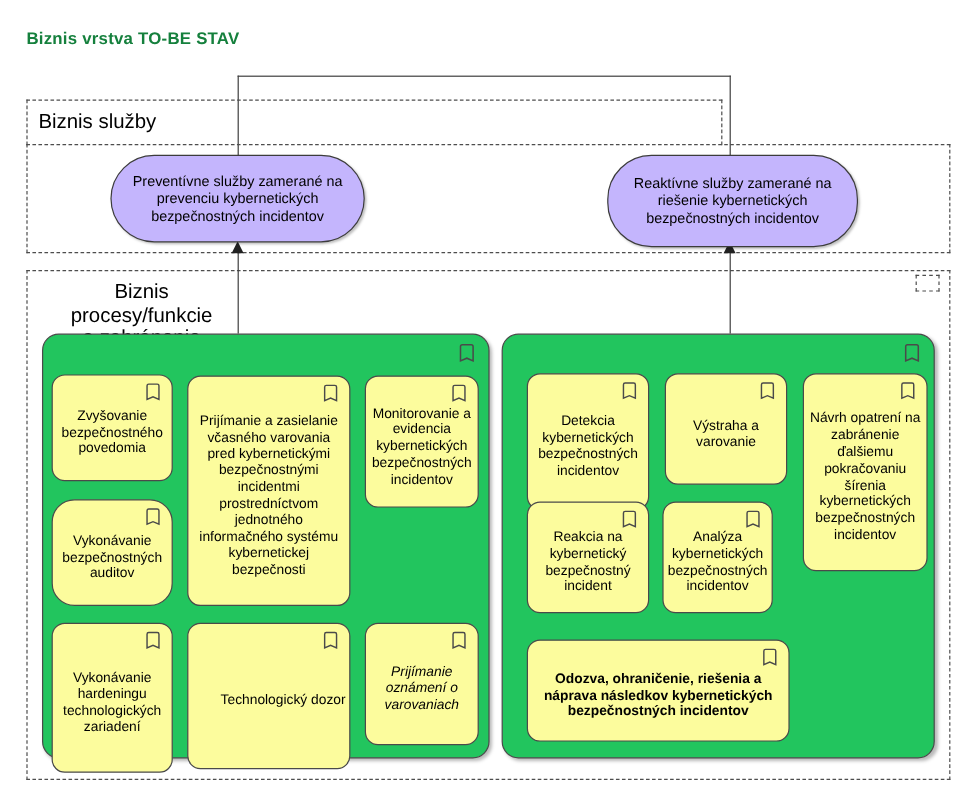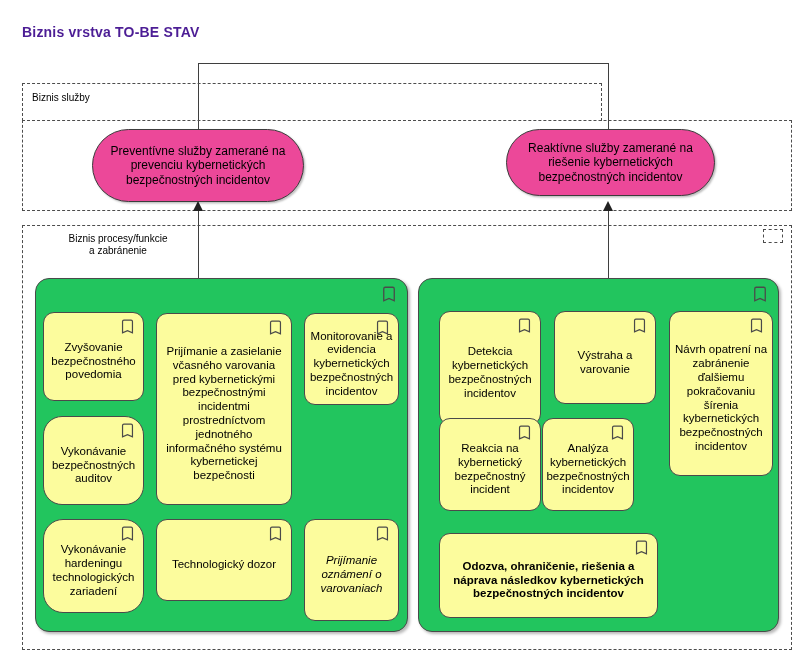--- a/index.html
+++ b/index.html
@@ -8,7 +8,7 @@
     font-family:"Liberation Sans",sans-serif;color:#000;
   }
   .title{
-    position:absolute;left:22px;top:24px;font-size:14px;font-weight:bold;color:#4c1d95;
+    position:absolute;left:22px;top:24px;font-size:14px;font-weight:bold;color:#15803d;
     letter-spacing:.2px;
   }
   

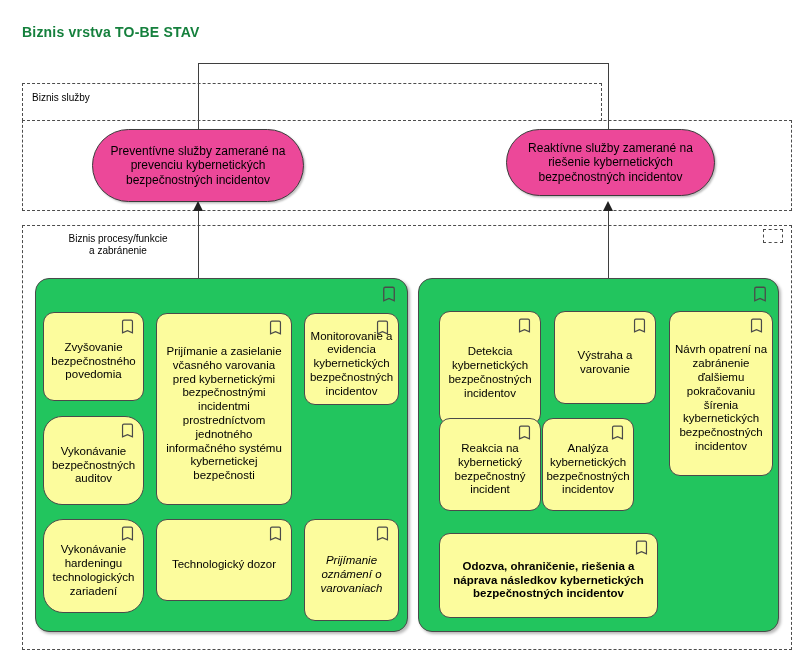--- a/index.html
+++ b/index.html
@@ -17,7 +17,7 @@
   .svc-box{left:22px;top:120px;width:770px;height:91px;}
   .proc-box{left:22px;top:225px;width:770px;height:425px;}
   .mini-dashed{left:763px;top:229px;width:20px;height:14px;}
-  .zone-label{font-size:10px;color:#000;}
+  .zone-label{font-size:17px;color:#000;}
   .svc-label-box .zone-label{position:absolute;left:9px;top:8px;}
   .proc-label{position:absolute;left:30px;top:7px;width:130px;text-align:center;line-height:1.15;}
   

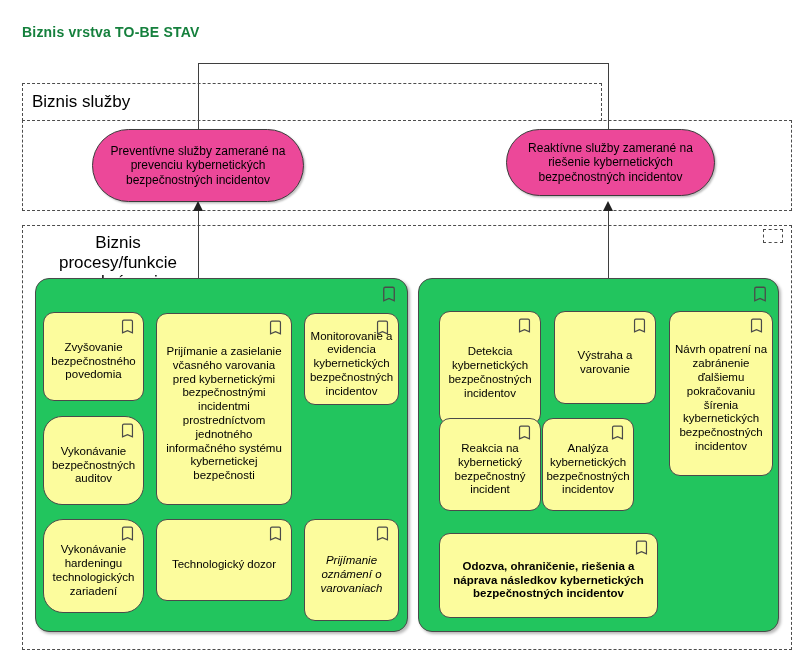--- a/index.html
+++ b/index.html
@@ -29,7 +29,7 @@
   }
   
   .pill{
-    position:absolute;background:#ec4899;border:1.5px solid #3c3c3c;border-radius:37px;
+    position:absolute;background:#c4b5fd;border:1.5px solid #3c3c3c;border-radius:37px;
     box-sizing:border-box;display:flex;align-items:center;justify-content:center;
     text-align:center;font-size:12px;line-height:1.22;padding:4px 14px;
     box-shadow:1.5px 1.5px 2px rgba(0,0,0,.25);

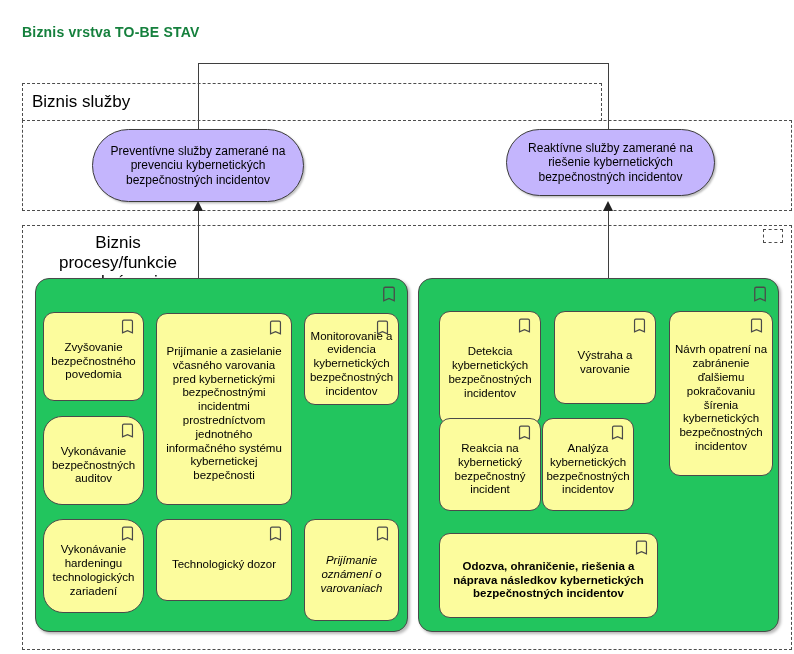--- a/index.html
+++ b/index.html
@@ -35,7 +35,7 @@
     box-shadow:1.5px 1.5px 2px rgba(0,0,0,.25);
   }
   .pill-left{left:92px;top:129px;width:212px;height:73px;}
-  .pill-right{left:506px;top:129px;width:209px;height:67px;}
+  .pill-right{left:506px;top:129px;width:209px;height:77px;}
   
   .group{
     position:absolute;background:#22c55e;border:1.4px solid #4a4a4a;border-radius:14px;

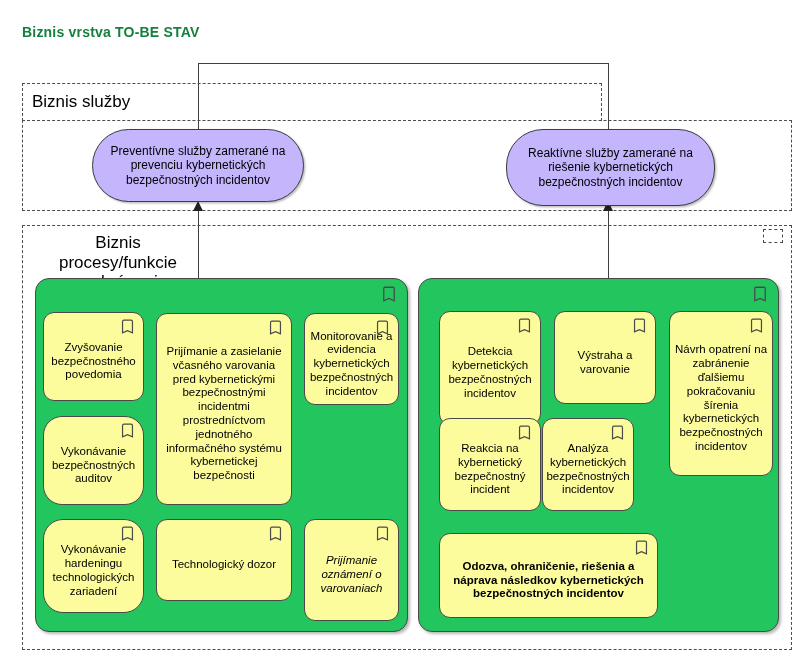--- a/index.html
+++ b/index.html
@@ -114,7 +114,7 @@
       <span>Prijímanie a zasielanie včasného varovania pred kybernetickými bezpečnostnými incidentmi prostredníctvom jednotného informačného systému kybernetickej bezpečnosti</span>
     </div>
 
-    <div class="pbox" style="left:268px;top:34px;width:95px;height:92px;">
+    <div class="pbox" style="left:268px;top:34px;width:95px;height:110px;">
       <span class="icon">
         <svg viewBox="0 0 24 24">
             <path d="M17 3H7c-1.1 0-2 .9-2 2v16l7-3 7 3V5c0-1.1-.9-2-2-2z" fill="none" stroke="#4a4a4a" stroke-width="1.7"></path>

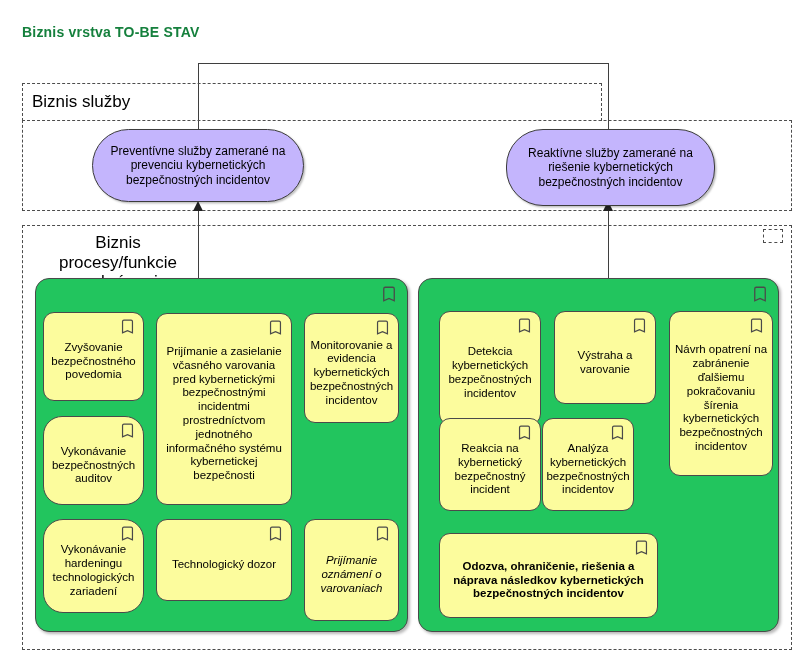--- a/index.html
+++ b/index.html
@@ -203,7 +203,7 @@
       <span>Reakcia na kybernetický bezpečnostný incident</span>
     </div>
 
-    <div class="pbox" style="left:123px;top:139px;width:92px;height:93px;">
+    <div class="pbox" style="left:133px;top:139px;width:92px;height:93px;">
       <span class="icon">
         <svg viewBox="0 0 24 24">
             <path d="M17 3H7c-1.1 0-2 .9-2 2v16l7-3 7 3V5c0-1.1-.9-2-2-2z" fill="none" stroke="#4a4a4a" stroke-width="1.7"></path>

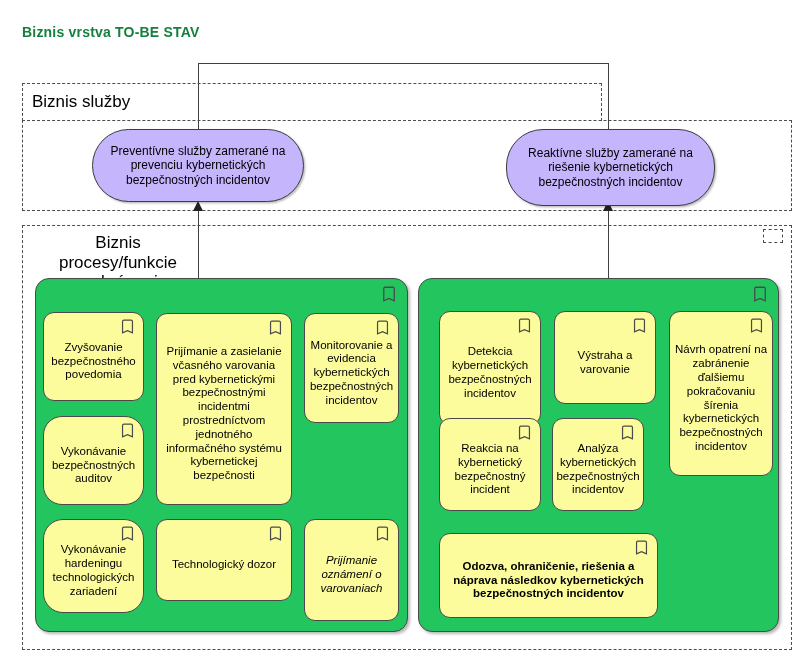--- a/index.html
+++ b/index.html
@@ -132,7 +132,7 @@
       <span>Vykonávanie bezpečnostných auditov</span>
     </div>
 
-    <div class="pbox" style="left:7px;top:240px;width:101px;height:94px;border-radius:20px;">
+    <div class="pbox" style="left:7px;top:240px;width:101px;height:125px;">
       <span class="icon">
         <svg viewBox="0 0 24 24">
             <path d="M17 3H7c-1.1 0-2 .9-2 2v16l7-3 7 3V5c0-1.1-.9-2-2-2z" fill="none" stroke="#4a4a4a" stroke-width="1.7"></path>

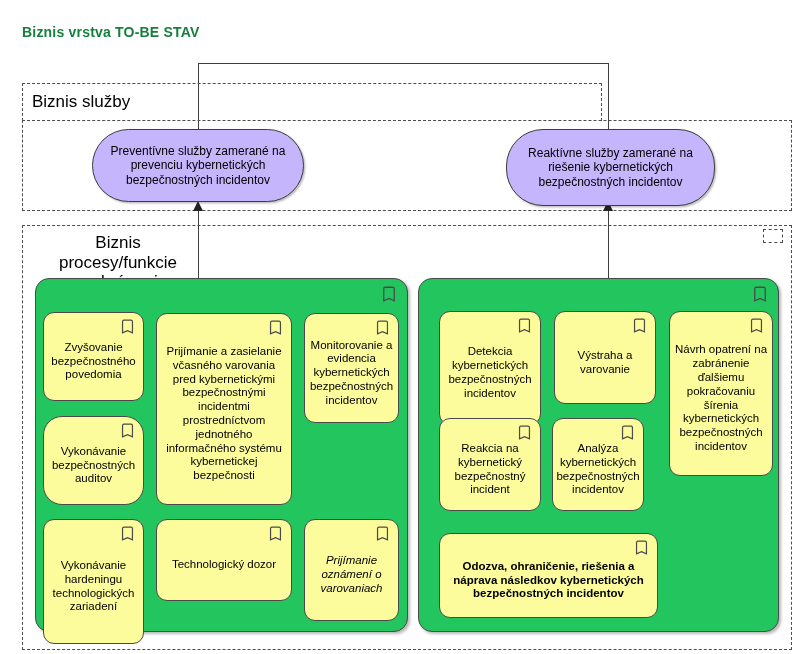--- a/index.html
+++ b/index.html
@@ -141,7 +141,7 @@
       <span>Vykonávanie hardeningu technologických zariadení</span>
     </div>
 
-    <div class="pbox" style="left:120px;top:240px;width:136px;height:82px;">
+    <div class="pbox" style="left:120px;top:240px;width:136px;height:122px;justify-content:flex-end;">
       <span class="icon">
         <svg viewBox="0 0 24 24">
             <path d="M17 3H7c-1.1 0-2 .9-2 2v16l7-3 7 3V5c0-1.1-.9-2-2-2z" fill="none" stroke="#4a4a4a" stroke-width="1.7"></path>

